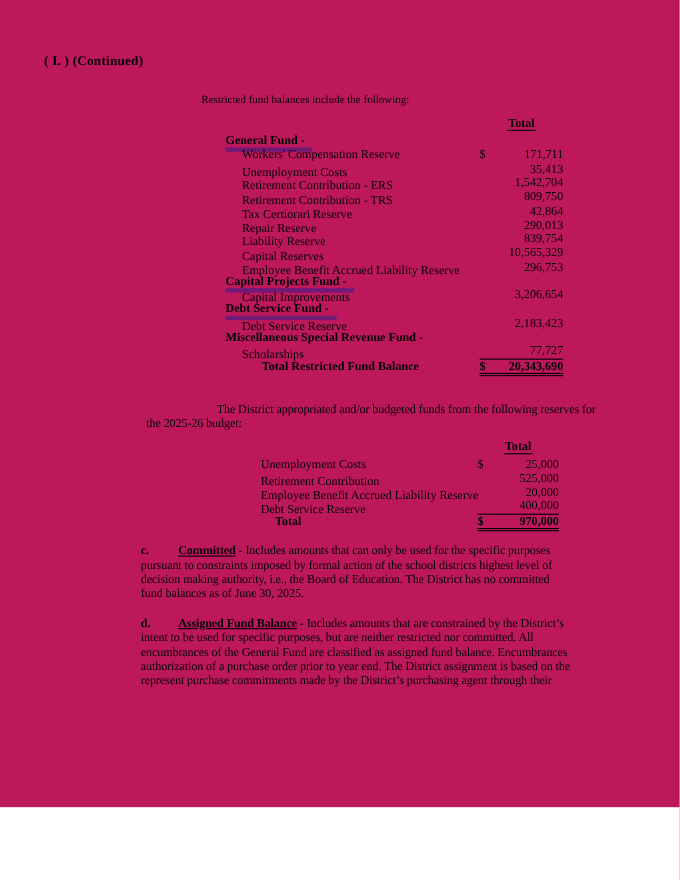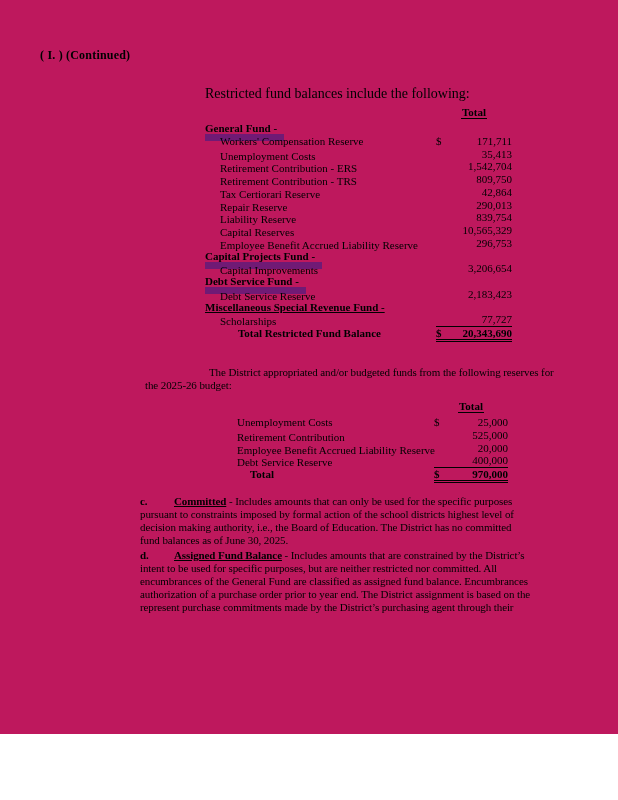--- a/index.html
+++ b/index.html
@@ -7,7 +7,7 @@
         font-family:"Liberation Serif", serif;overflow:hidden;}
 
   .hdr{position:absolute;left:40px;top:48px;font-size:12px;font-weight:bold;letter-spacing:.2px;}
-  .intro1{position:absolute;left:205px;top:86px;font-size:14px;}
+  .intro1{position:absolute;left:183px;top:86px;font-size:10px;}
 
   
   .fin-table{position:absolute;font-size:11px;}

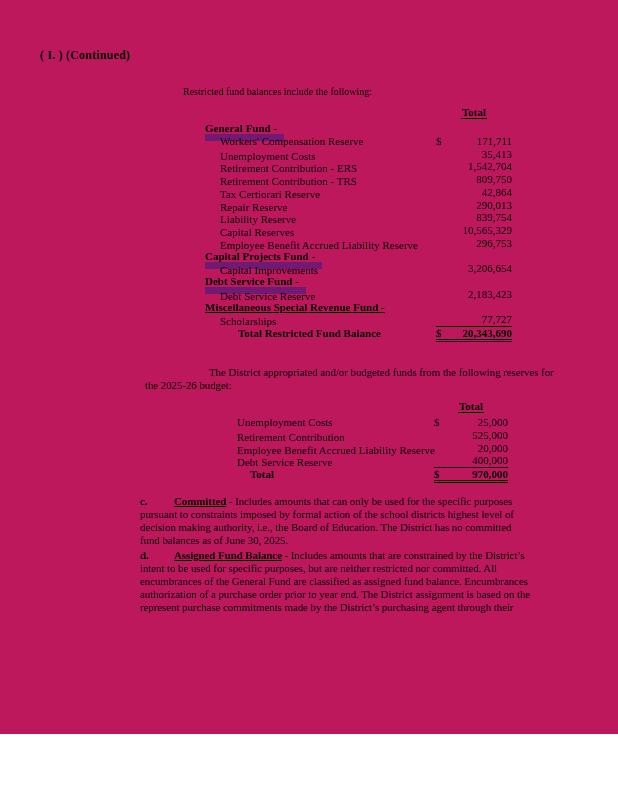--- a/index.html
+++ b/index.html
@@ -25,7 +25,7 @@
   .headv{justify-content:center;border:none !important;}
   .total-h{font-weight:bold;border-bottom:1px solid #000;padding:0 1px;}
 
-  .section .lbltext{font-weight:bold;border-bottom:7px solid #701a75;padding-right:7px;}
+  .section .lbltext{font-weight:bold;border-bottom:4px solid #701a75;padding-right:7px;}
   .section_plain .lbltext{font-weight:bold;text-decoration:underline;}
   #table1 .item .lbl{padding-left:15px;}
   .total .lbl{padding-left:33px;}

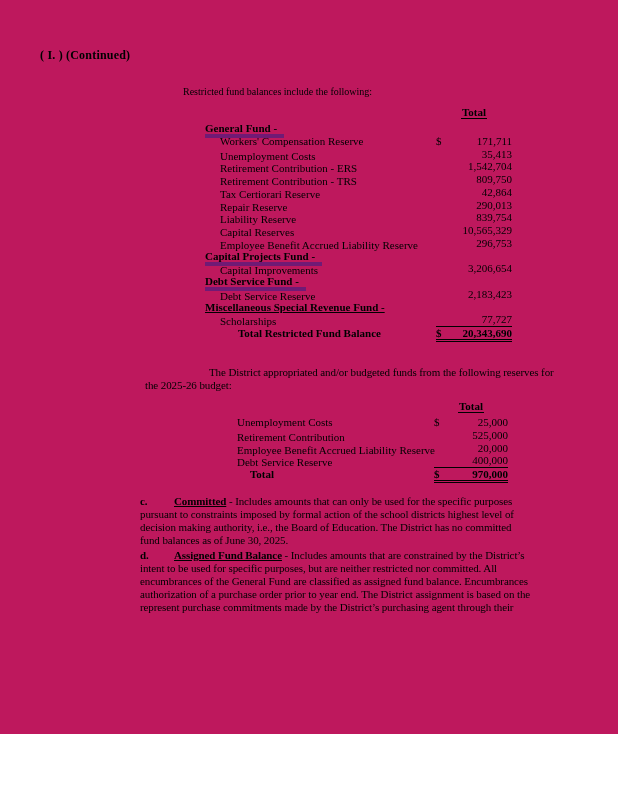--- a/index.html
+++ b/index.html
@@ -26,7 +26,7 @@
   .total-h{font-weight:bold;border-bottom:1px solid #000;padding:0 1px;}
 
   .section .lbltext{font-weight:bold;border-bottom:4px solid #701a75;padding-right:7px;}
-  .section_plain .lbltext{font-weight:bold;text-decoration:underline;}
+  .section_plain .lbltext{font-weight:bold;}
   #table1 .item .lbl{padding-left:15px;}
   .total .lbl{padding-left:33px;}
   .total .lbltext,.total .vblock{font-weight:bold;}

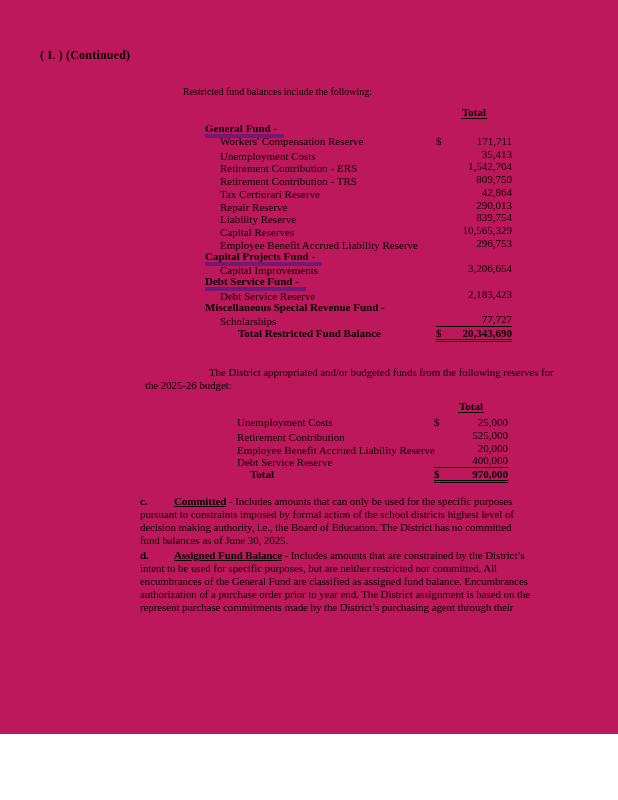--- a/index.html
+++ b/index.html
@@ -42,7 +42,7 @@
   #para-d{left:128px;top:549px;}
   .plbl{display:inline-block;width:34px;font-weight:bold;}
   .lead{font-weight:bold;text-decoration:underline;}
-  .pl{white-space:nowrap;margin-left:12px;}
+  .pl{white-space:nowrap;}
 
   .pageno{position:absolute;left:299px;top:762px;font-size:11px;}
 </style>

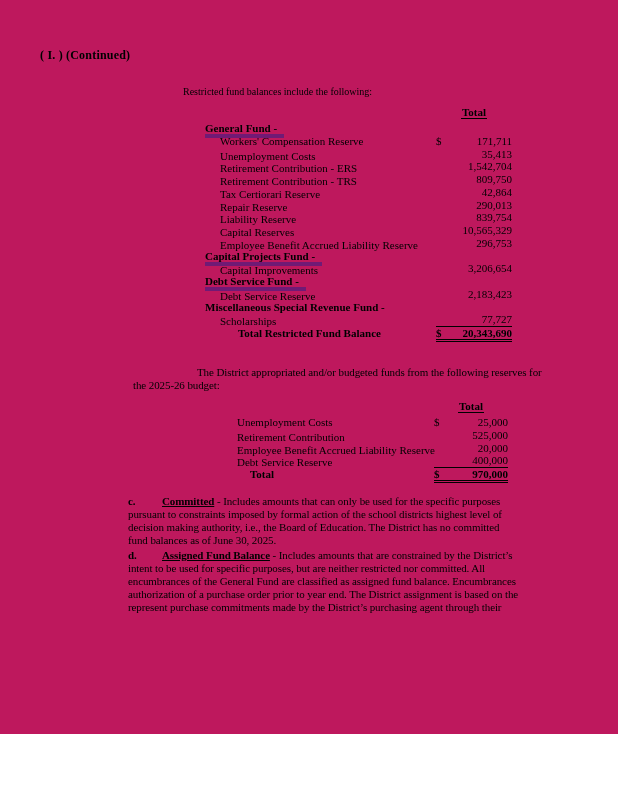--- a/index.html
+++ b/index.html
@@ -39,7 +39,7 @@
   #intro2{left:133px;top:366px;}
   #intro2 .indent1{padding-left:64px;}
   #para-c{left:128px;top:495px;}
-  #para-d{left:128px;top:549px;}
+  #para-d{left:128px;top:561px;}
   .plbl{display:inline-block;width:34px;font-weight:bold;}
   .lead{font-weight:bold;text-decoration:underline;}
   .pl{white-space:nowrap;}

